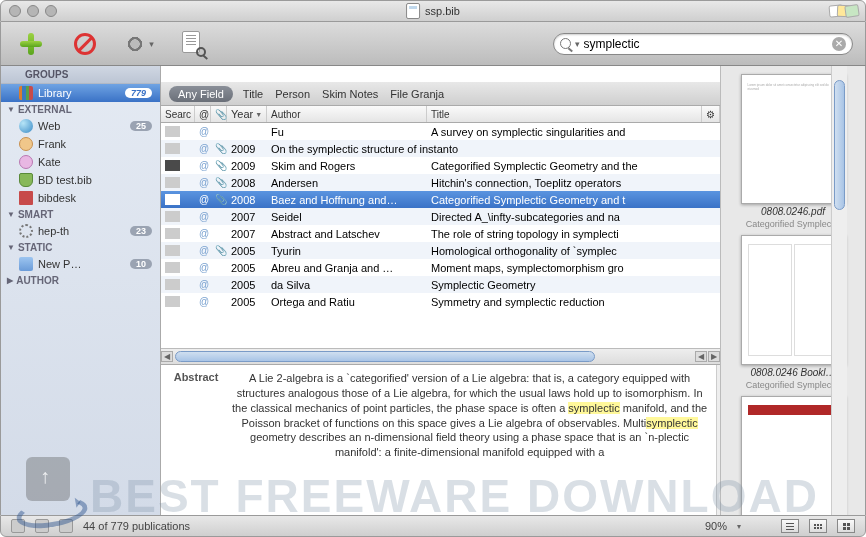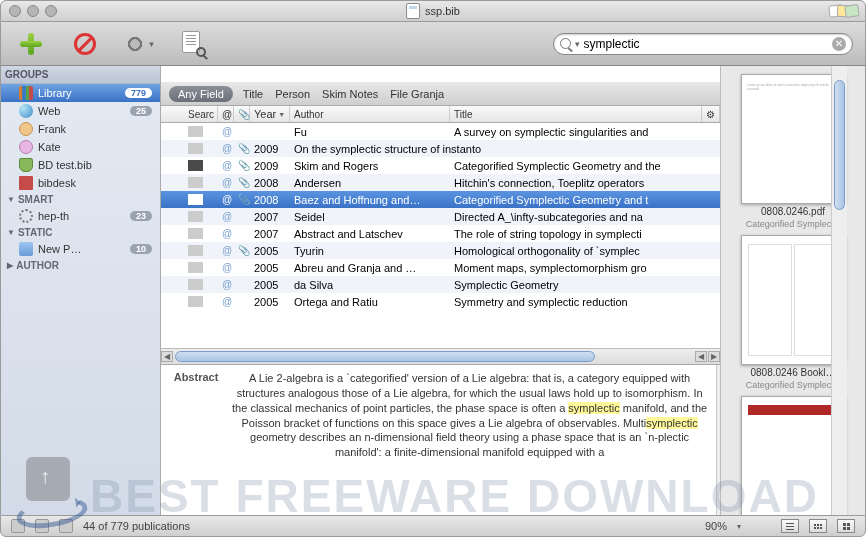--- a/index.html
+++ b/index.html
@@ -44,7 +44,7 @@
 
 .content{display:flex;height:calc(100% - 22px - 44px - 22px);border-left:1px solid #9a9a9a;border-right:1px solid #9a9a9a;}
 .sidebar{width:160px;background:linear-gradient(#e4eaf3,#d3dbe8);border-right:1px solid #aaa;overflow:hidden;}
-.sb-head{background:linear-gradient(#d0d7e3,#bcc5d4);padding:3px 4px;font-weight:bold;color:#556;font-size:10px;border-bottom:1px solid #b0b8c5;}
+.sb-head{background:linear-gradient(#d0d7e3,#bcc5d4);padding:3px 24px;font-weight:bold;color:#556;font-size:10px;border-bottom:1px solid #b0b8c5;}
 .sb-row{display:flex;align-items:center;padding:2px 8px 2px 18px;gap:5px;color:#333;cursor:default;}
 .sb-row.selected{background:linear-gradient(#6fa3e3,#3a72c6);color:#fff;}
 .sb-row.selected .badge{background:#fff;color:#3a72c6;}

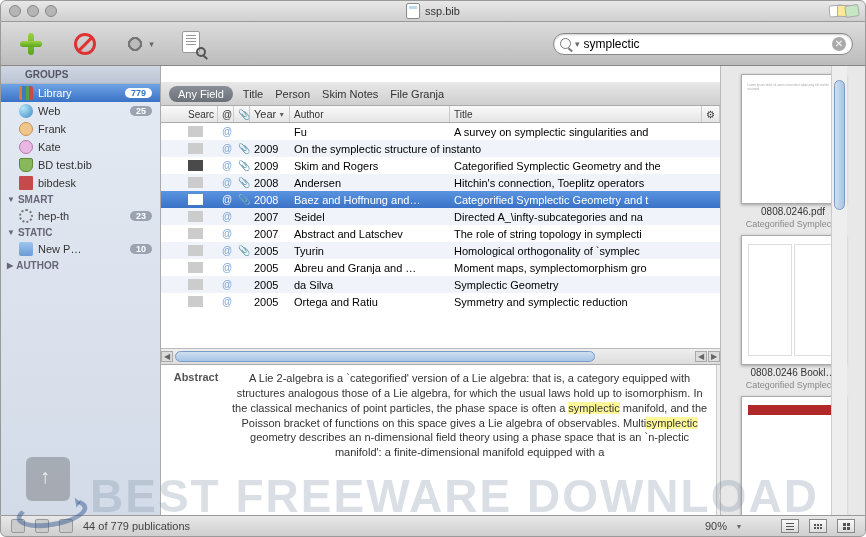--- a/index.html
+++ b/index.html
@@ -47,7 +47,7 @@
 .sb-head{background:linear-gradient(#d0d7e3,#bcc5d4);padding:3px 24px;font-weight:bold;color:#556;font-size:10px;border-bottom:1px solid #b0b8c5;}
 .sb-row{display:flex;align-items:center;padding:2px 8px 2px 18px;gap:5px;color:#333;cursor:default;}
 .sb-row.selected{background:linear-gradient(#6fa3e3,#3a72c6);color:#fff;}
-.sb-row.selected .badge{background:#fff;color:#3a72c6;}
+.sb-row.selected .badge{background:#fff;color:#3a72c6;font-style:italic;}
 .sb-disclosure{padding:2px 6px;font-size:10px;font-weight:bold;color:#667;display:flex;align-items:center;gap:3px;}
 .sb-disclosure::before{content:"▼";font-size:8px;color:#667;}
 .sb-disclosure.closed::before{content:"▶";}

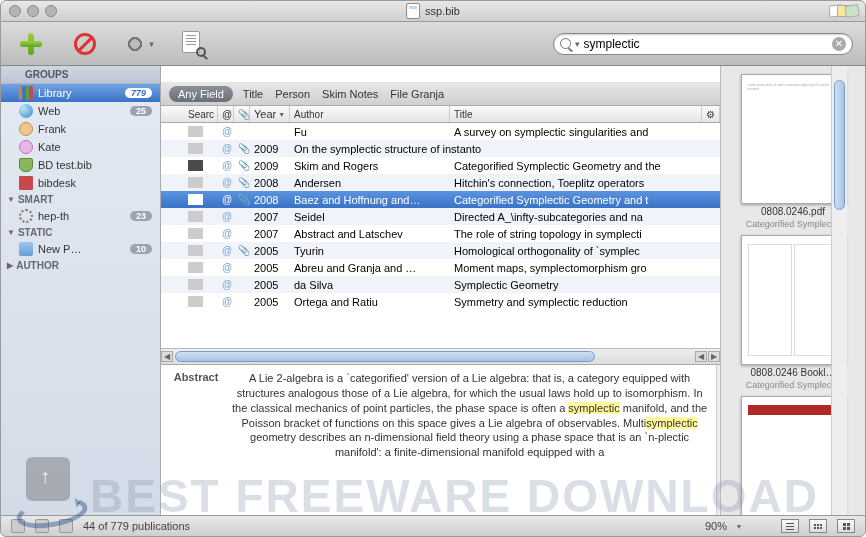--- a/index.html
+++ b/index.html
@@ -185,6 +185,7 @@
       <span class="badge">779</span>
     </div>
     <div id="sb-sections">
+        <div class="sb-disclosure">EXTERNAL</div>
         <div class="sb-row">
           <span class="sb-icon globe"></span>
           <span>Web</span>

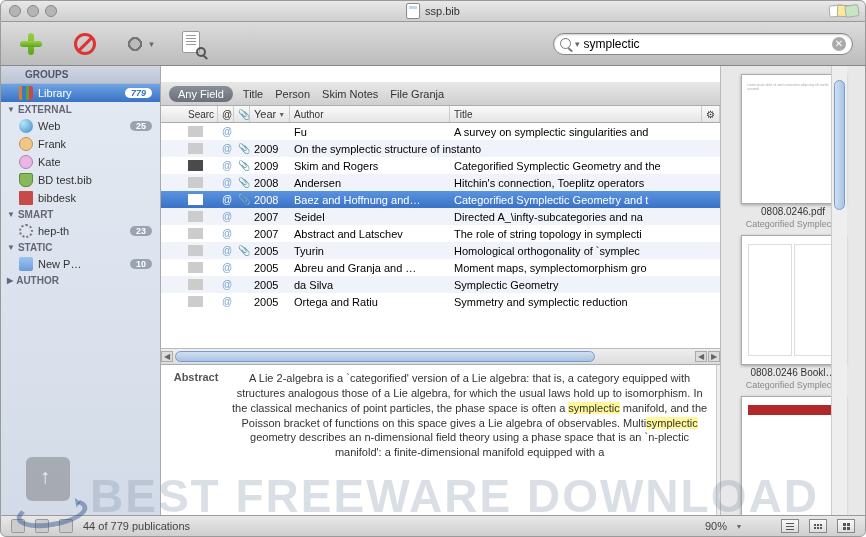--- a/index.html
+++ b/index.html
@@ -71,7 +71,7 @@
 
 .tbl-head{display:flex;background:linear-gradient(#fafafa,#e5e5e5);border-bottom:1px solid #aaa;height:17px;}
 .th{border-right:1px solid #ccc;padding:1px 4px;color:#333;font-size:10px;display:flex;align-items:center;}
-.c-search{width:34px;margin-left:23px;}.c-at{width:16px;}.c-clip{width:16px;}.c-year{width:40px;}.c-author{flex:0 0 160px;}.c-title{flex:1;}.c-gear{width:18px;}
+.c-search{width:34px;}.c-at{width:16px;}.c-clip{width:16px;}.c-year{width:40px;}.c-author{flex:0 0 160px;}.c-title{flex:1;}.c-gear{width:18px;}
 .c-year .sort{font-size:7px;color:#666;margin-left:2px;}
 .c-gear{display:flex;align-items:center;justify-content:center;}
 

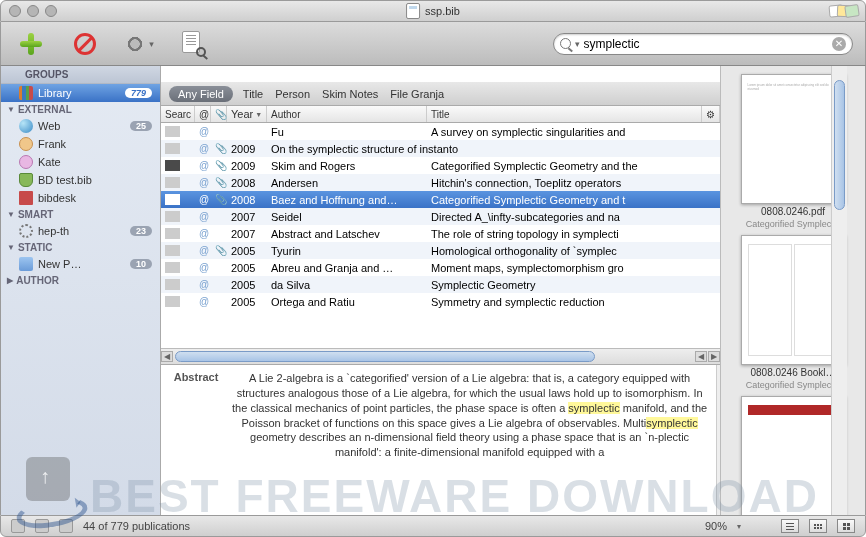--- a/index.html
+++ b/index.html
@@ -107,7 +107,7 @@
 .preview{width:145px;background:#e8e8e8;border-left:1px solid #bbb;padding:8px;overflow:hidden;display:flex;flex-direction:column;gap:6px;}
 .thumb-card{display:flex;flex-direction:column;align-items:center;gap:2px;}
 .thumb-img{width:105px;height:130px;background:#fff;border:1px solid #aaa;box-shadow:0 1px 3px rgba(0,0,0,.3);padding:8px 6px;font-size:3px;color:#aaa;overflow:hidden;}
-.thumb-title{font-size:10px;color:#333;text-align:center;white-space:nowrap;overflow:hidden;text-overflow:ellipsis;width:115px;}
+.thumb-title{font-size:10px;color:#333;text-align:center;white-space:nowrap;overflow:hidden;text-overflow:ellipsis;width:115px;font-style:italic;}
 .thumb-sub{font-size:9px;color:#888;text-align:center;white-space:nowrap;overflow:hidden;text-overflow:ellipsis;width:115px;}
 .thumb-img.double{display:flex;gap:2px;}
 .thumb-img.double>div{flex:1;border:1px solid #ddd;}

